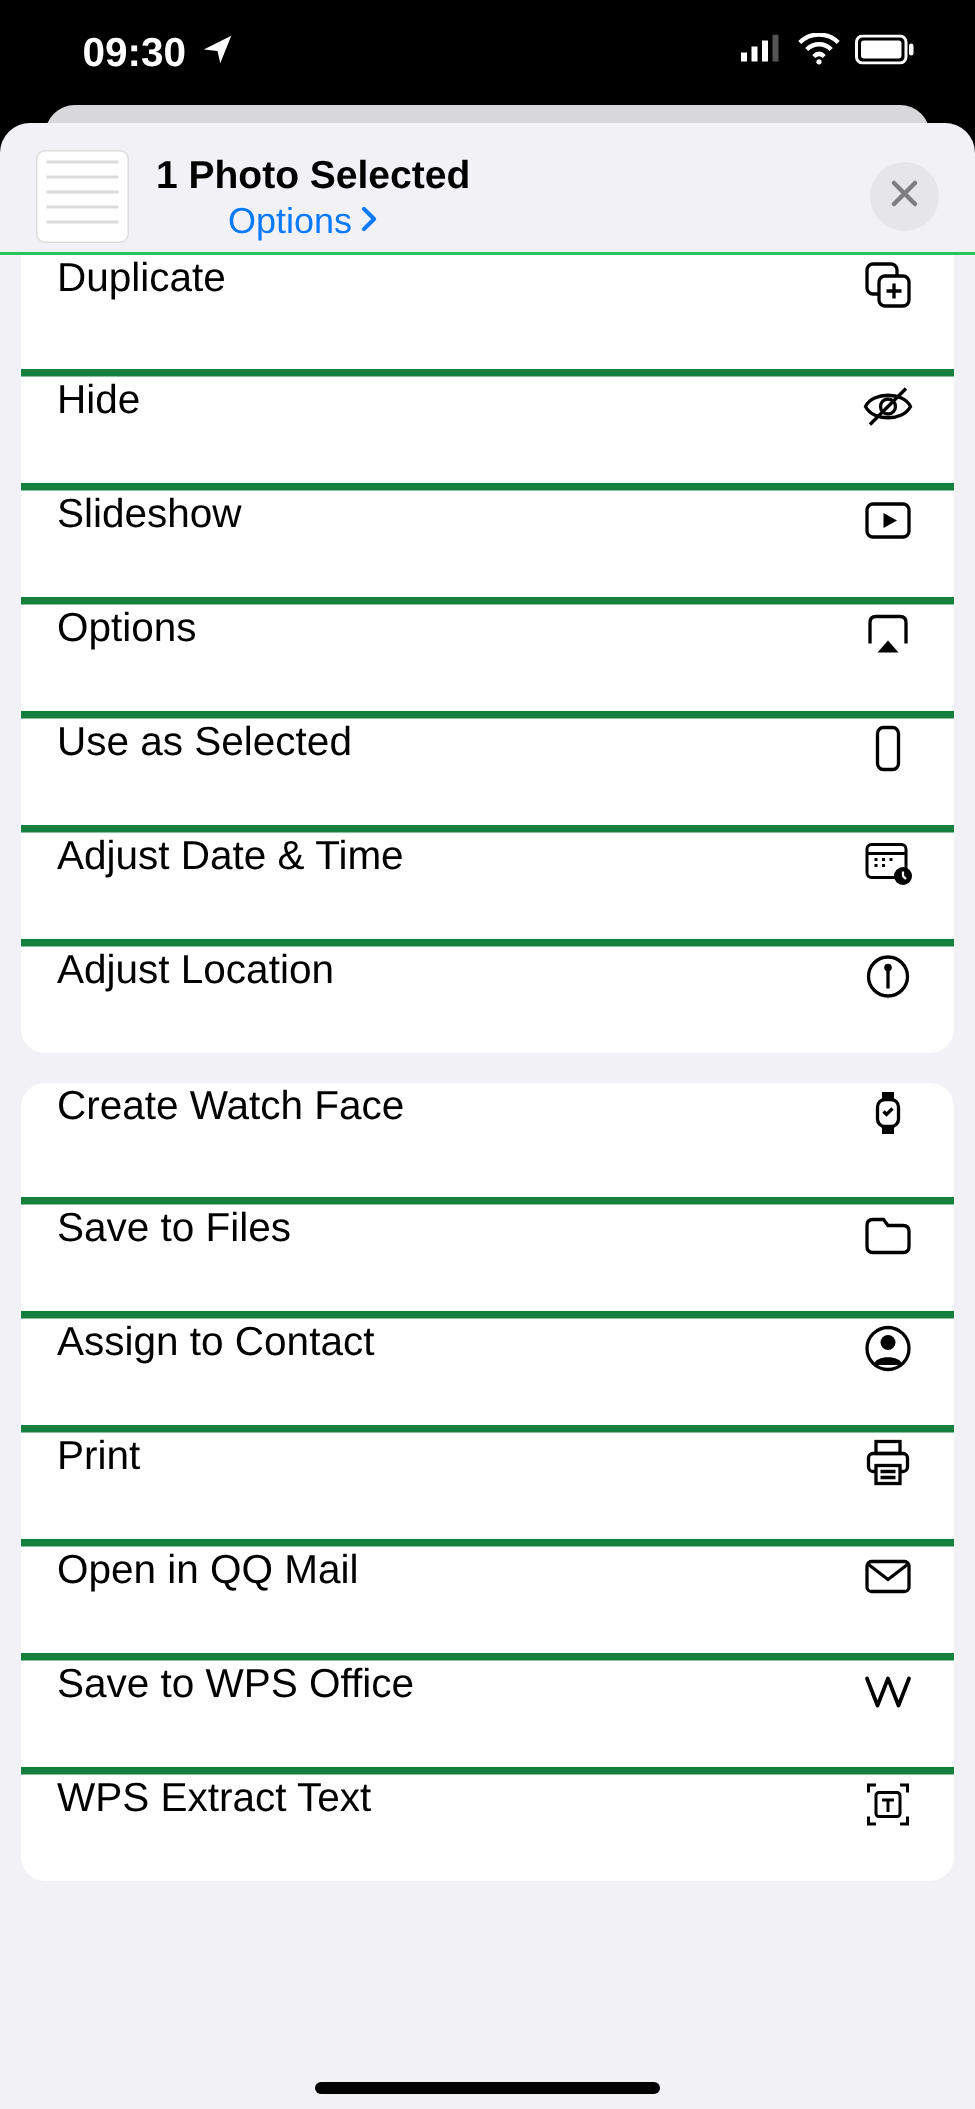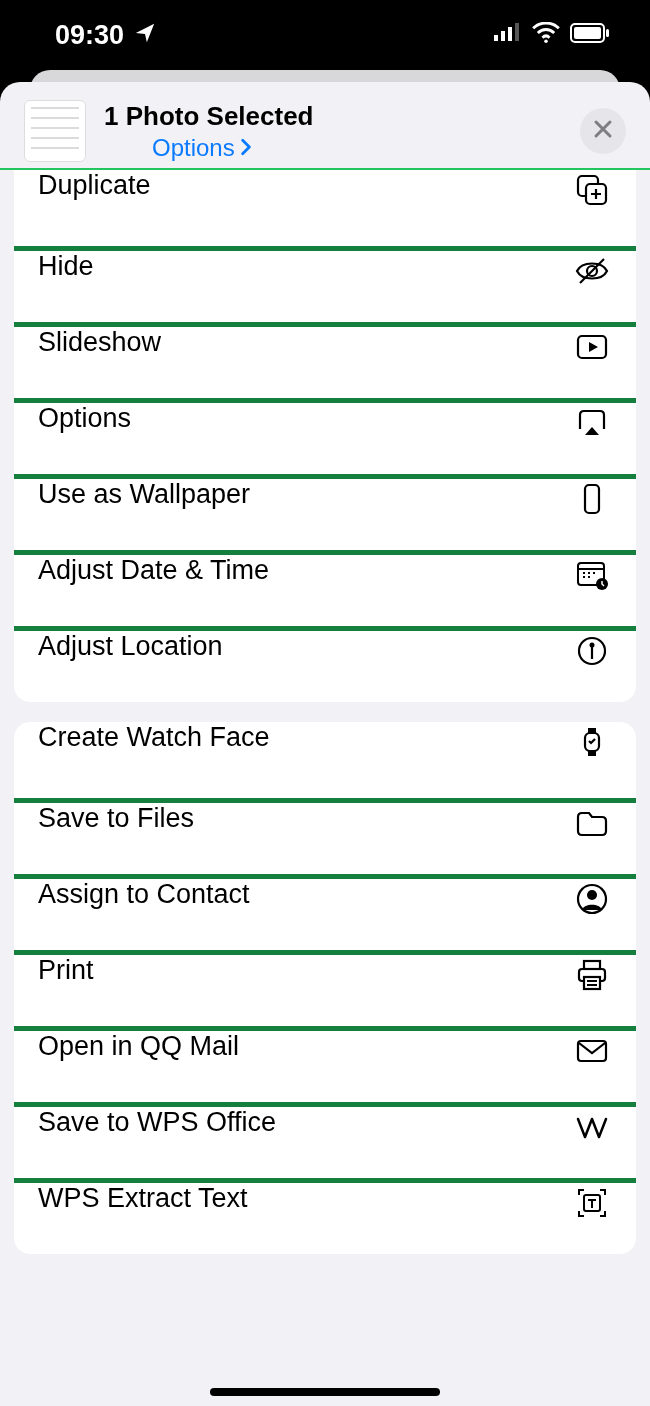--- a/index.html
+++ b/index.html
@@ -205,7 +205,7 @@
         </span>
       </div>
       <div class="row">
-        <span class="row-label">Use as Wallpaper</span>
+        <span class="row-label">Use as Selected</span>
         <span class="row-icon">
           <svg viewBox="0 0 36 36" fill="none" stroke="#000" stroke-width="2.2">
               <rect x="11" y="4" width="14" height="28" rx="4"></rect>

